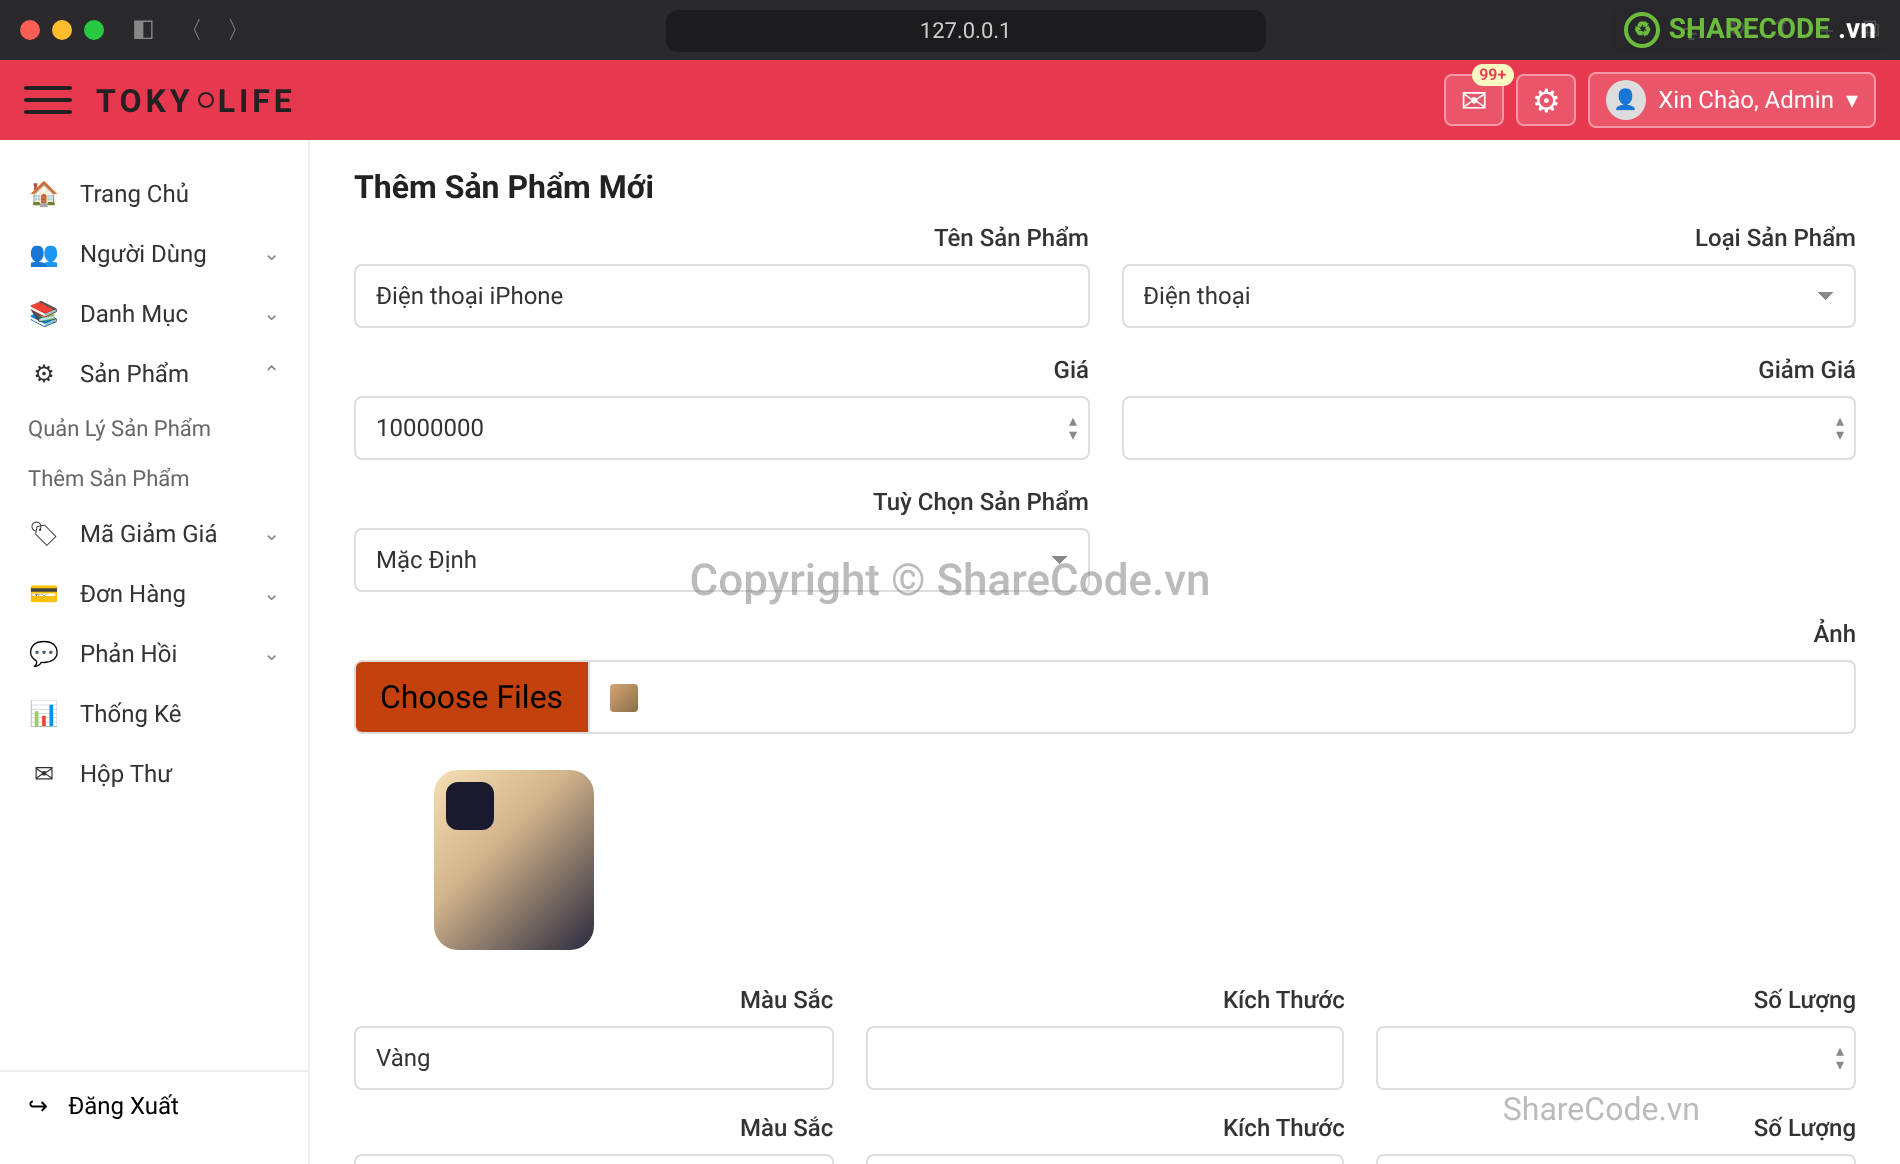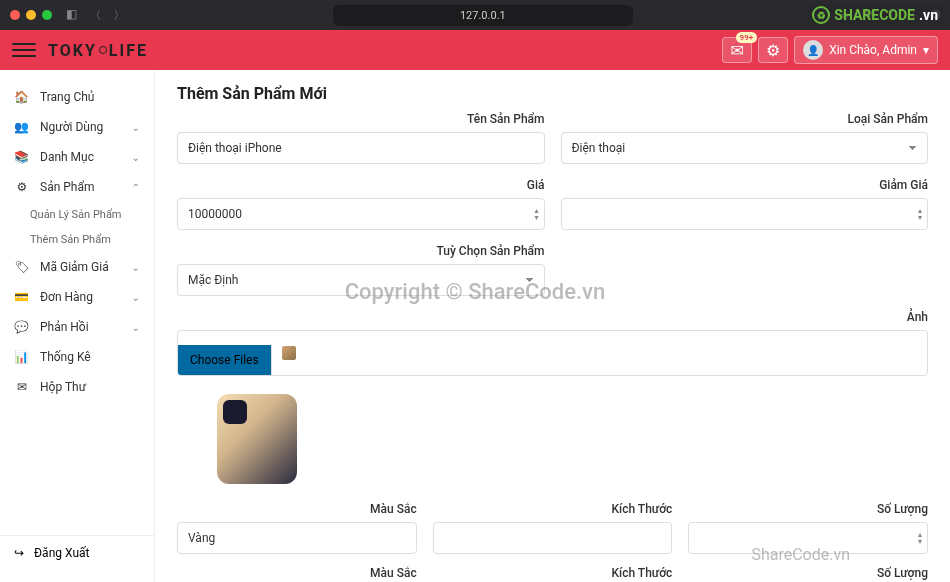--- a/index.html
+++ b/index.html
@@ -37,7 +37,7 @@
 .sidebar-item { display: flex; align-items: center; padding: 8px 14px; font-size: 12px; color: #333; cursor: pointer; gap: 10px; position: relative; }
 .sidebar-item .icon { width: 16px; text-align: center; }
 .sidebar-item .chevron { margin-left: auto; font-size: 10px; color: #888; }
-.sidebar-sub { padding: 6px 14px 6px 30px; font-size: 11px; color: #666; cursor: pointer; }
+.sidebar-sub { padding: 6px 14px 6px 14px; font-size: 11px; color: #666; cursor: pointer; }
 .sidebar-spacer { flex: 1; }
 .sidebar-logout { border-top: 1px solid #eee; padding: 10px 14px; font-size: 12px; display: flex; gap: 10px; cursor: pointer; }
 

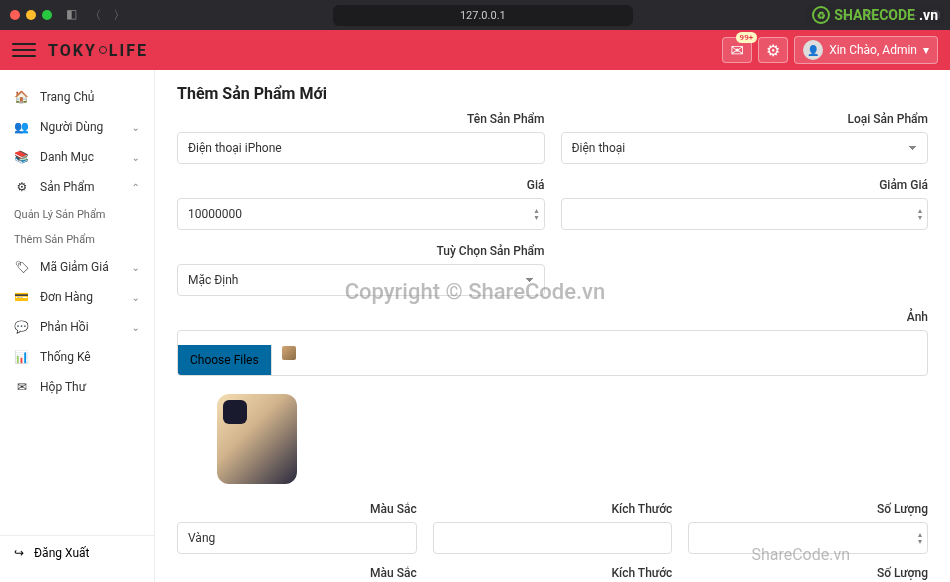--- a/index.html
+++ b/index.html
@@ -53,7 +53,7 @@
 .number-spinner { position: absolute; right: 6px; top: 50%; transform: translateY(-50%); display: flex; flex-direction: column; font-size: 8px; color: #888; line-height: 7px; }
 
 .file-row { display: flex; border: 1px solid #ddd; border-radius: 4px; overflow: hidden; align-items: center; }
-.file-btn { padding: 8px 12px; background: #0369a1; border-right: 1px solid #ddd; font-size: 12px; cursor: pointer; margin-top: 14px; }
+.file-btn { padding: 8px 12px; background: #c2410c; border-right: 1px solid #ddd; font-size: 16px; cursor: pointer; }
 .file-name { padding: 8px 10px; font-size: 12px; display: flex; align-items: center; gap: 8px; color: #333; }
 .file-thumb { width: 14px; height: 14px; background: linear-gradient(135deg,#d4a574,#8b6f47); border-radius: 2px; }
 

